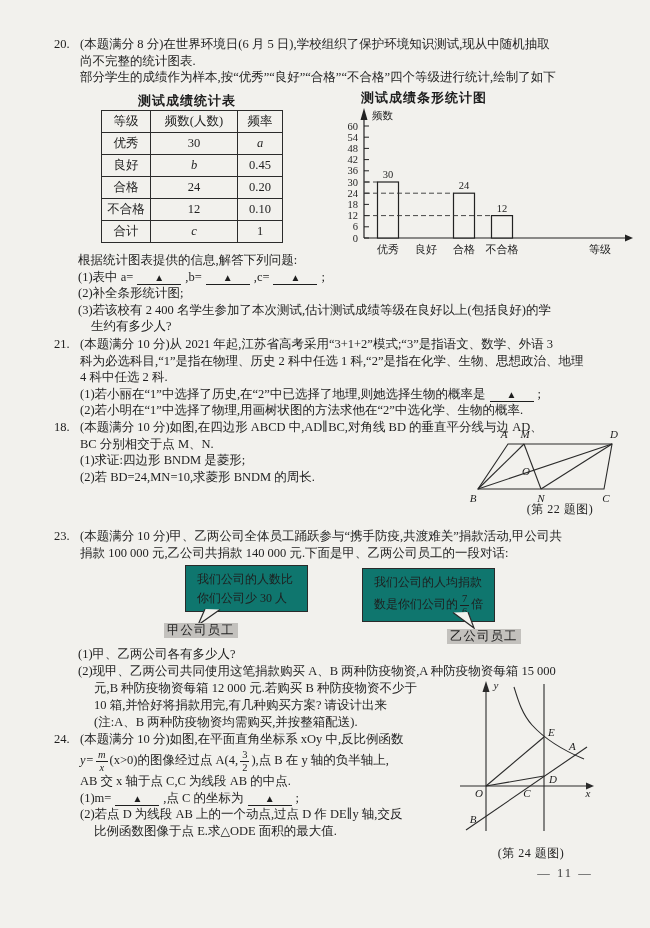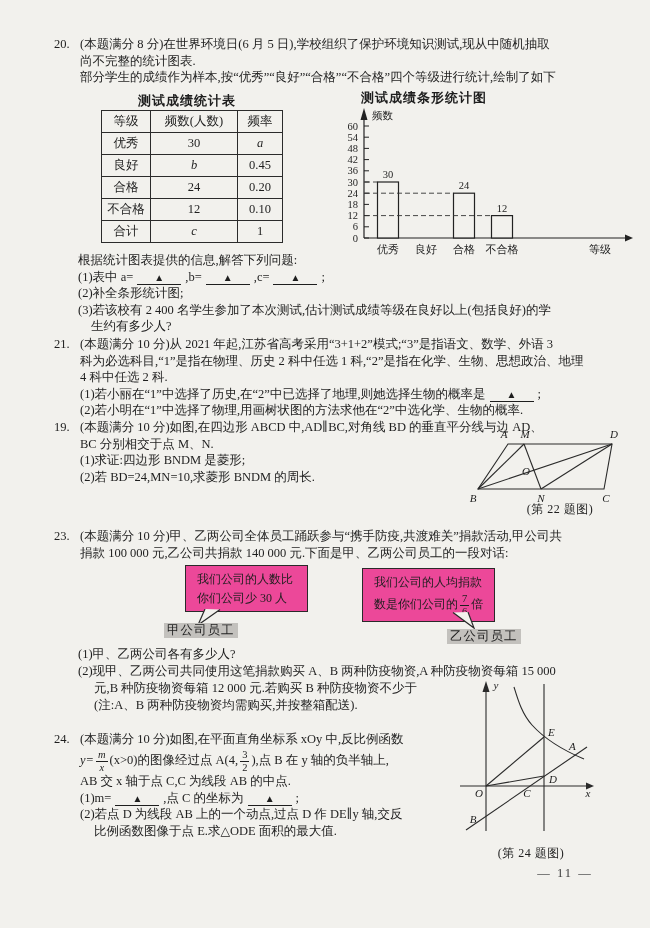--- a/index.html
+++ b/index.html
@@ -168,7 +168,7 @@
   </div>
 
   <div class="block" style="left:54px;top:419px;">
-    <div class="qline"><span class="qnum">19.</span><span>(本题满分 10 分)如图,在四边形 ABCD 中,AD∥BC,对角线 BD 的垂直平分线与边 AD、</span></div>
+    <div class="qline"><span class="qnum">18.</span><span>(本题满分 10 分)如图,在四边形 ABCD 中,AD∥BC,对角线 BD 的垂直平分线与边 AD、</span></div>
     <div class="qline ind">BC 分别相交于点 M、N.</div>
     <div class="qline ind">(1)求证:四边形 BNDM 是菱形;</div>
     <div class="qline ind">(2)若 BD=24,MN=10,求菱形 BNDM 的周长.</div>

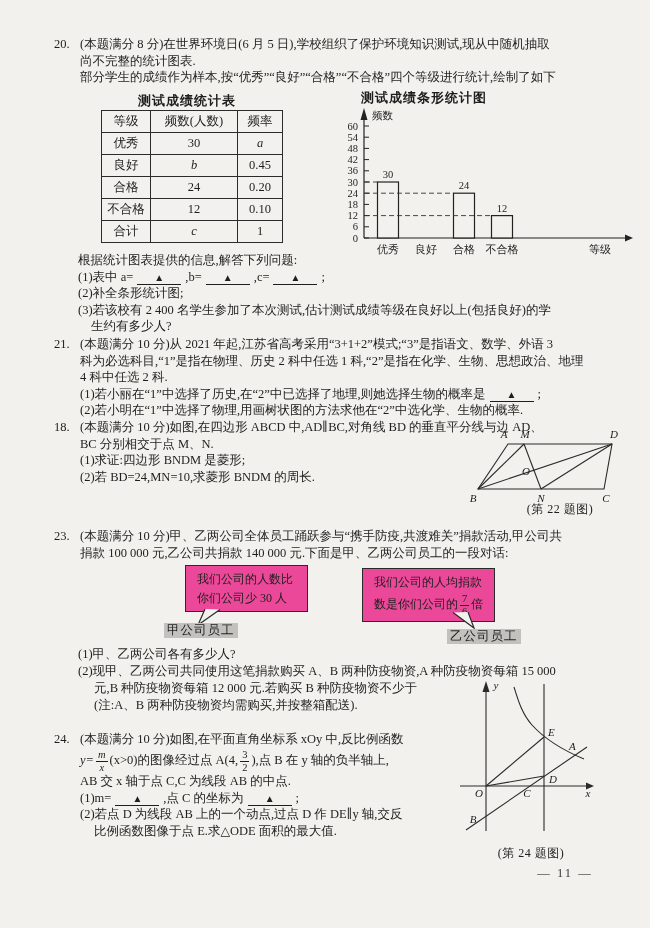--- a/index.html
+++ b/index.html
@@ -38,7 +38,7 @@
   svg{font-family:"Liberation Serif","DejaVu Serif",serif;}
   svg text{fill:#1e1e1e;}
   
-  .bubble{position:absolute;border:1.3px solid #2a2a2a;padding:4px 8px 3px 11px;background:#ec4899;}
+  .bubble{position:absolute;border:1.3px solid #2a2a2a;padding:4px 8px 3px 11px;background:#0f766e;}
   .bubble .bl{line-height:19px;white-space:nowrap;font-size:12px;}
   .bubble .bl2{line-height:25px;white-space:nowrap;font-size:12px;}
   .tail{position:absolute;}

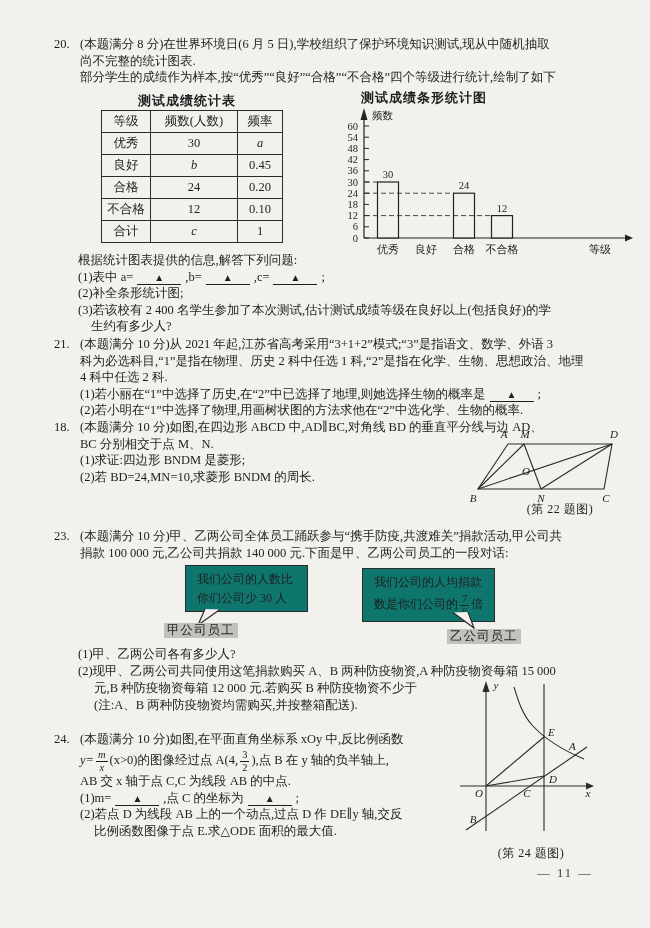--- a/index.html
+++ b/index.html
@@ -219,6 +219,7 @@
     <div class="qline" style="line-height:17px;">(1)甲、乙两公司各有多少人?</div>
     <div class="qline" style="line-height:17px;">(2)现甲、乙两公司共同使用这笔捐款购买 A、B 两种防疫物资,A 种防疫物资每箱 15 000</div>
     <div class="qline" style="line-height:17px;padding-left:16px;">元,B 种防疫物资每箱 12 000 元.若购买 B 种防疫物资不少于</div>
+    <div class="qline" style="line-height:17px;padding-left:16px;">10 箱,并恰好将捐款用完,有几种购买方案? 请设计出来</div>
     <div class="qline" style="line-height:17px;padding-left:16px;">(注:A、B 两种防疫物资均需购买,并按整箱配送).</div>
   </div>
 

